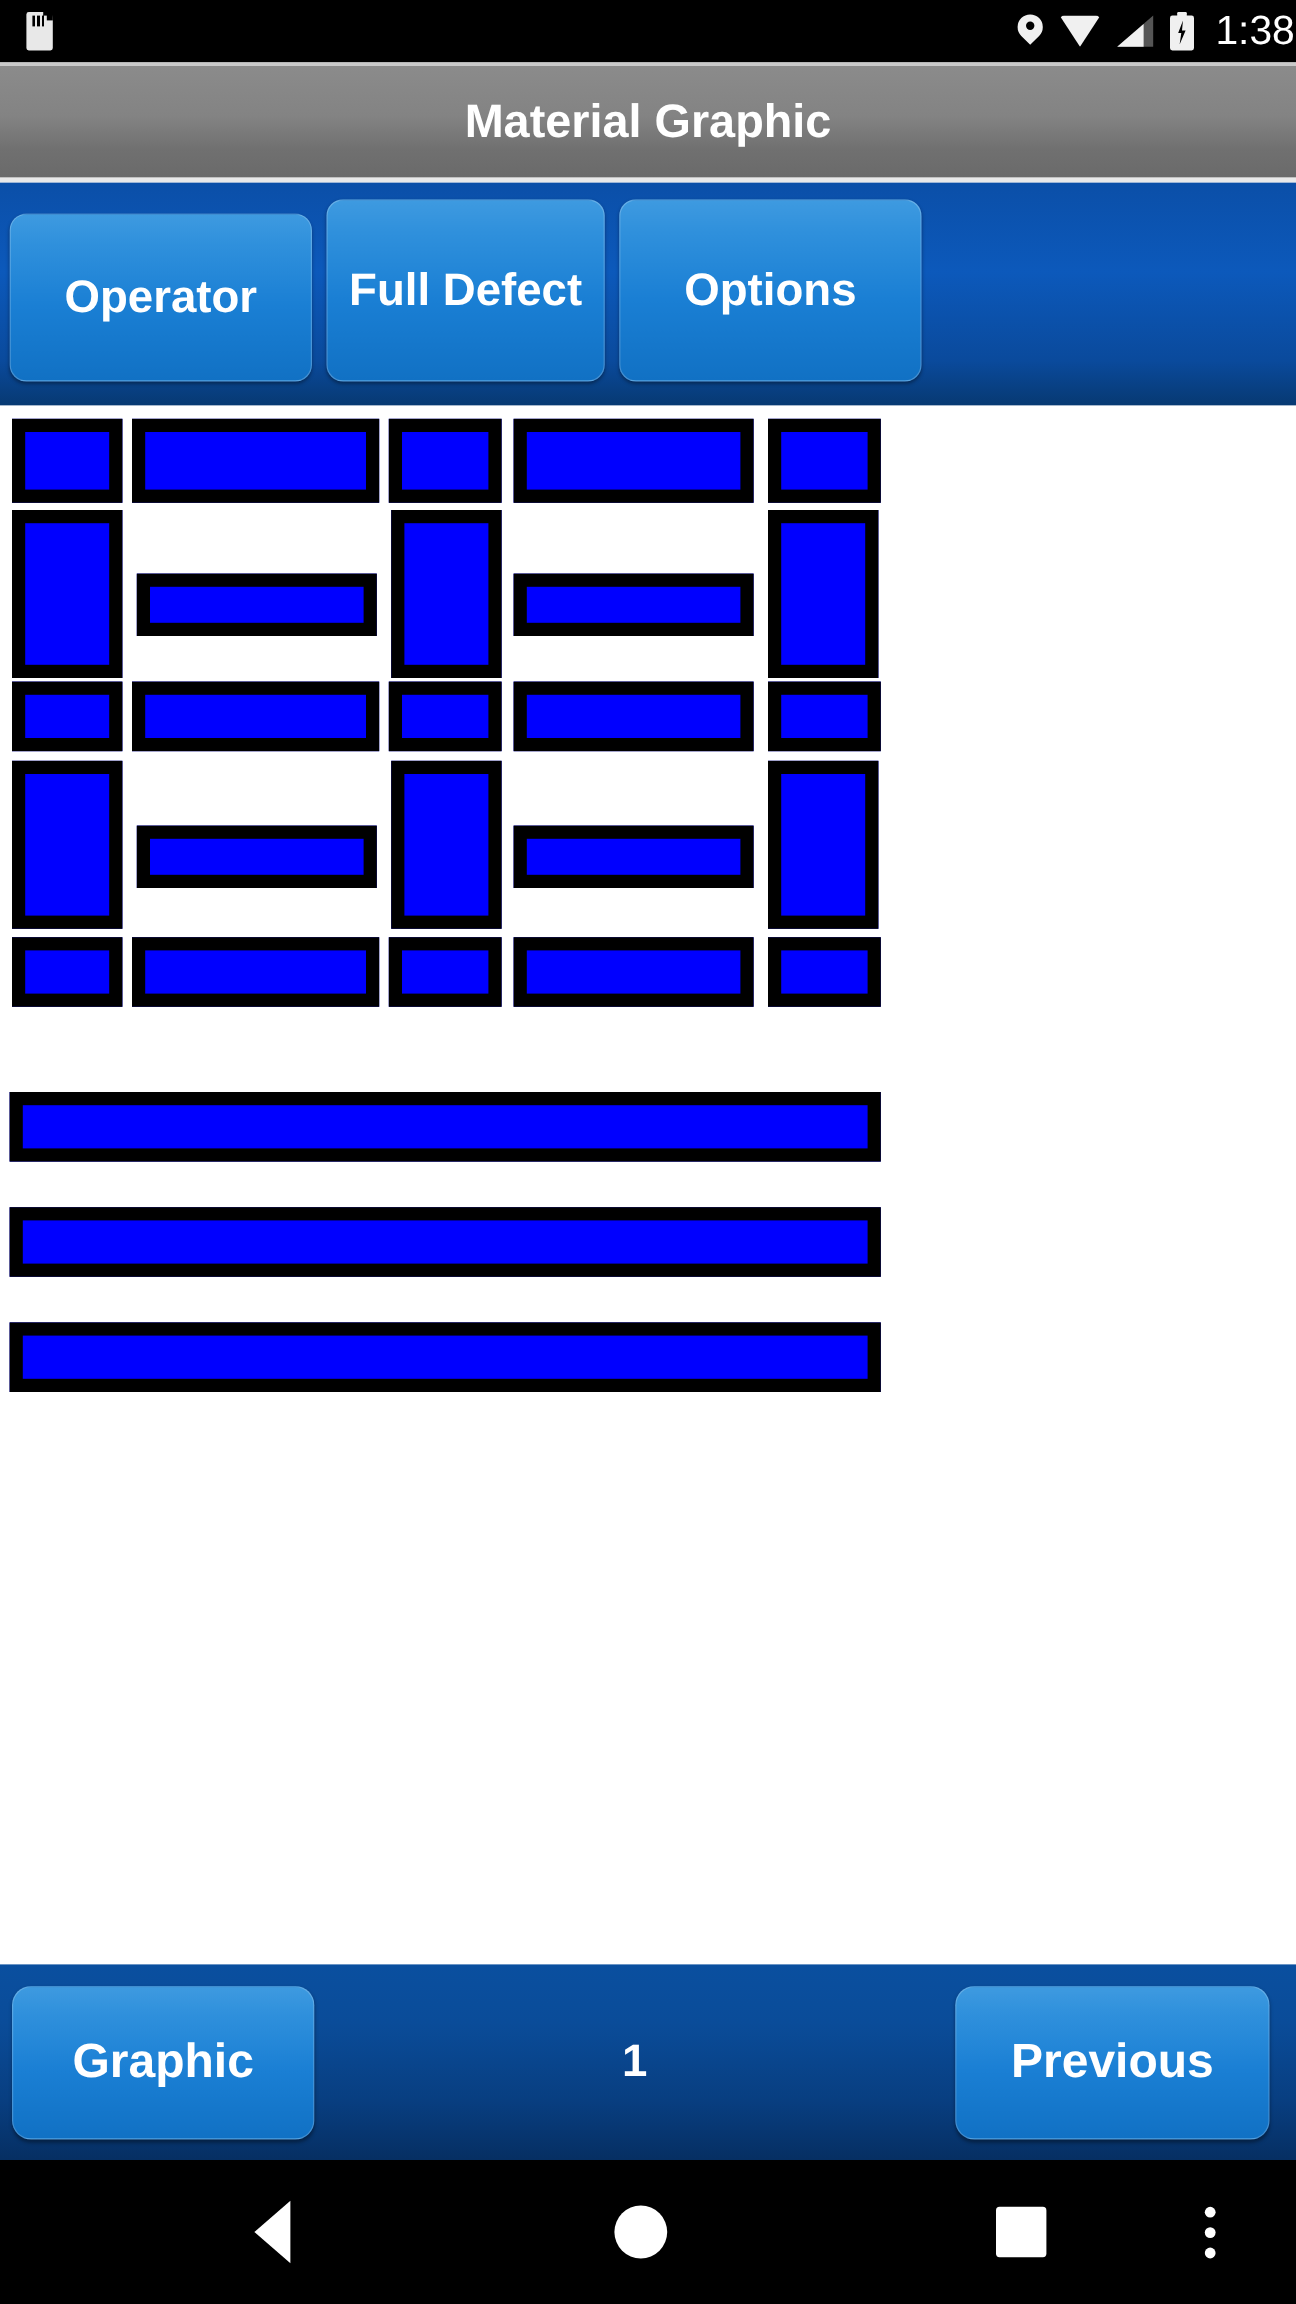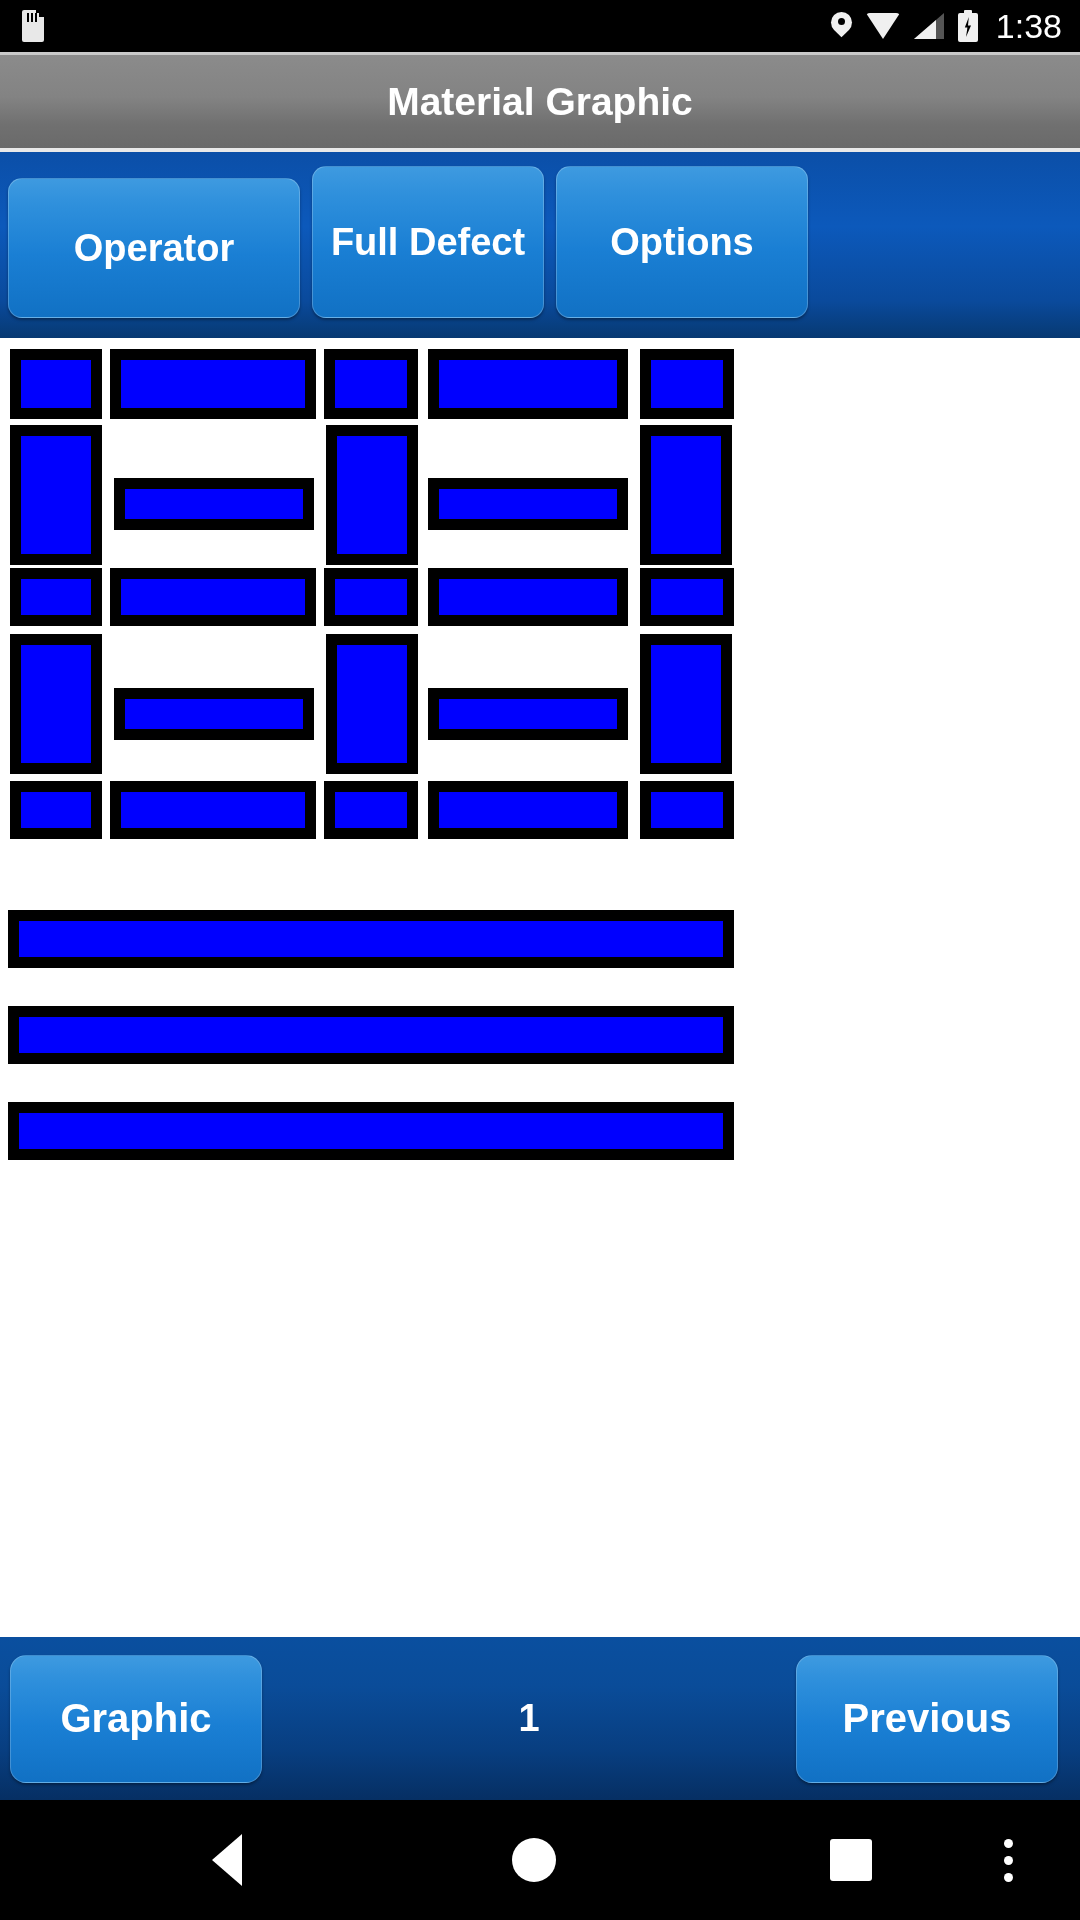--- a/index.html
+++ b/index.html
@@ -32,7 +32,7 @@
   }
   .status-right {
     position: absolute;
-    right: 18px;
+    right: 1px;
     top: 0;
     height: 52px;
     display: flex;

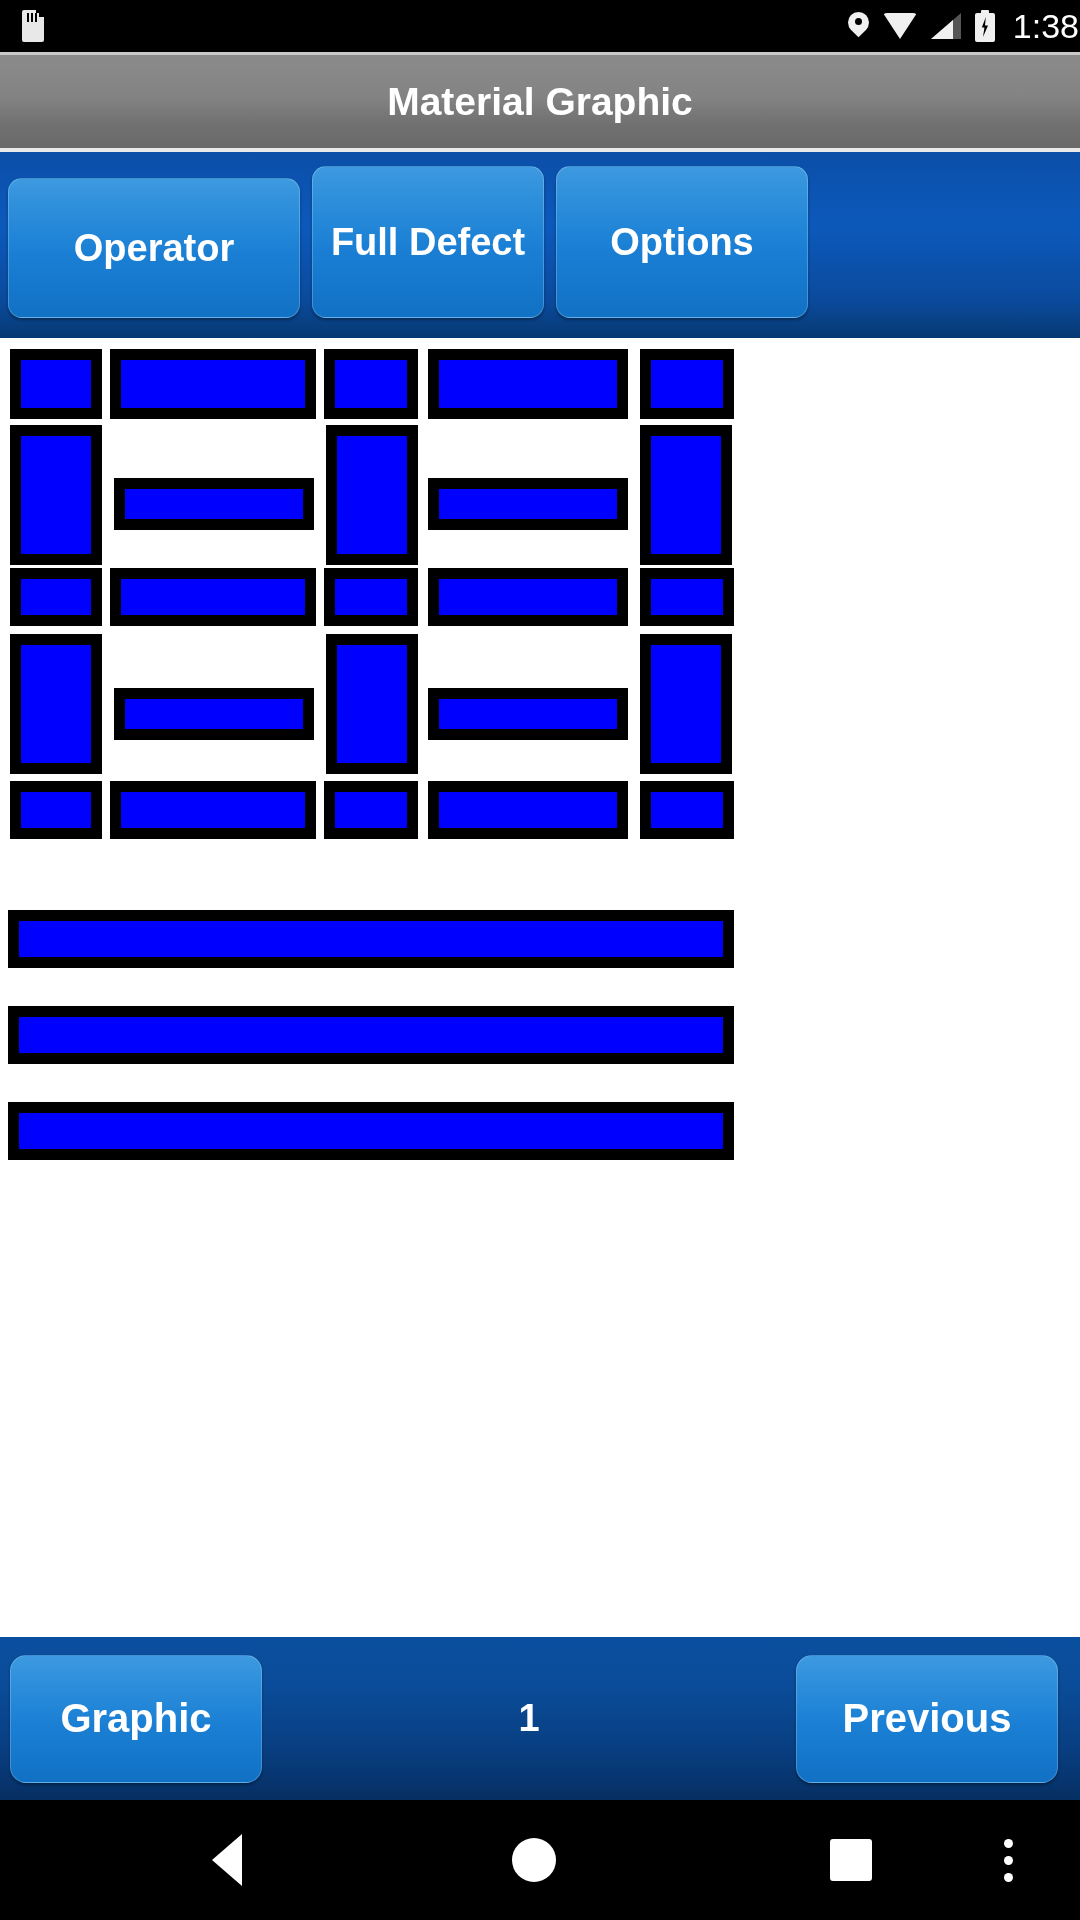--- a/index.html
+++ b/index.html
@@ -197,7 +197,7 @@
     padding: 0 10px;
     user-select: none;
   }
-  .tab-operator  { width: 292px; margin-top: 12px; }
+  .tab-operator  { width: 252px; margin-top: 12px; }
   .tab-element   { width: 272px; }
   .tab-full      { width: 232px; }
   .tab-options   { width: 252px; }

